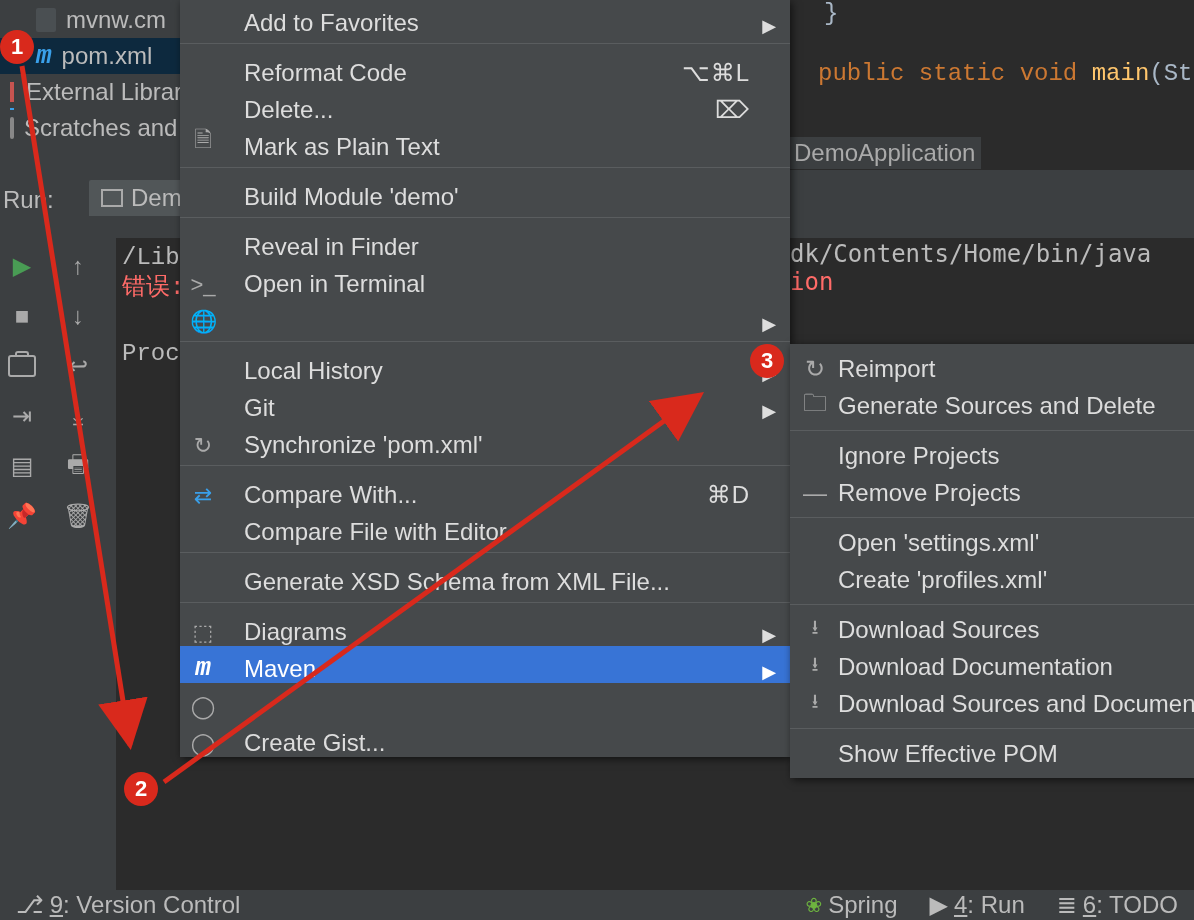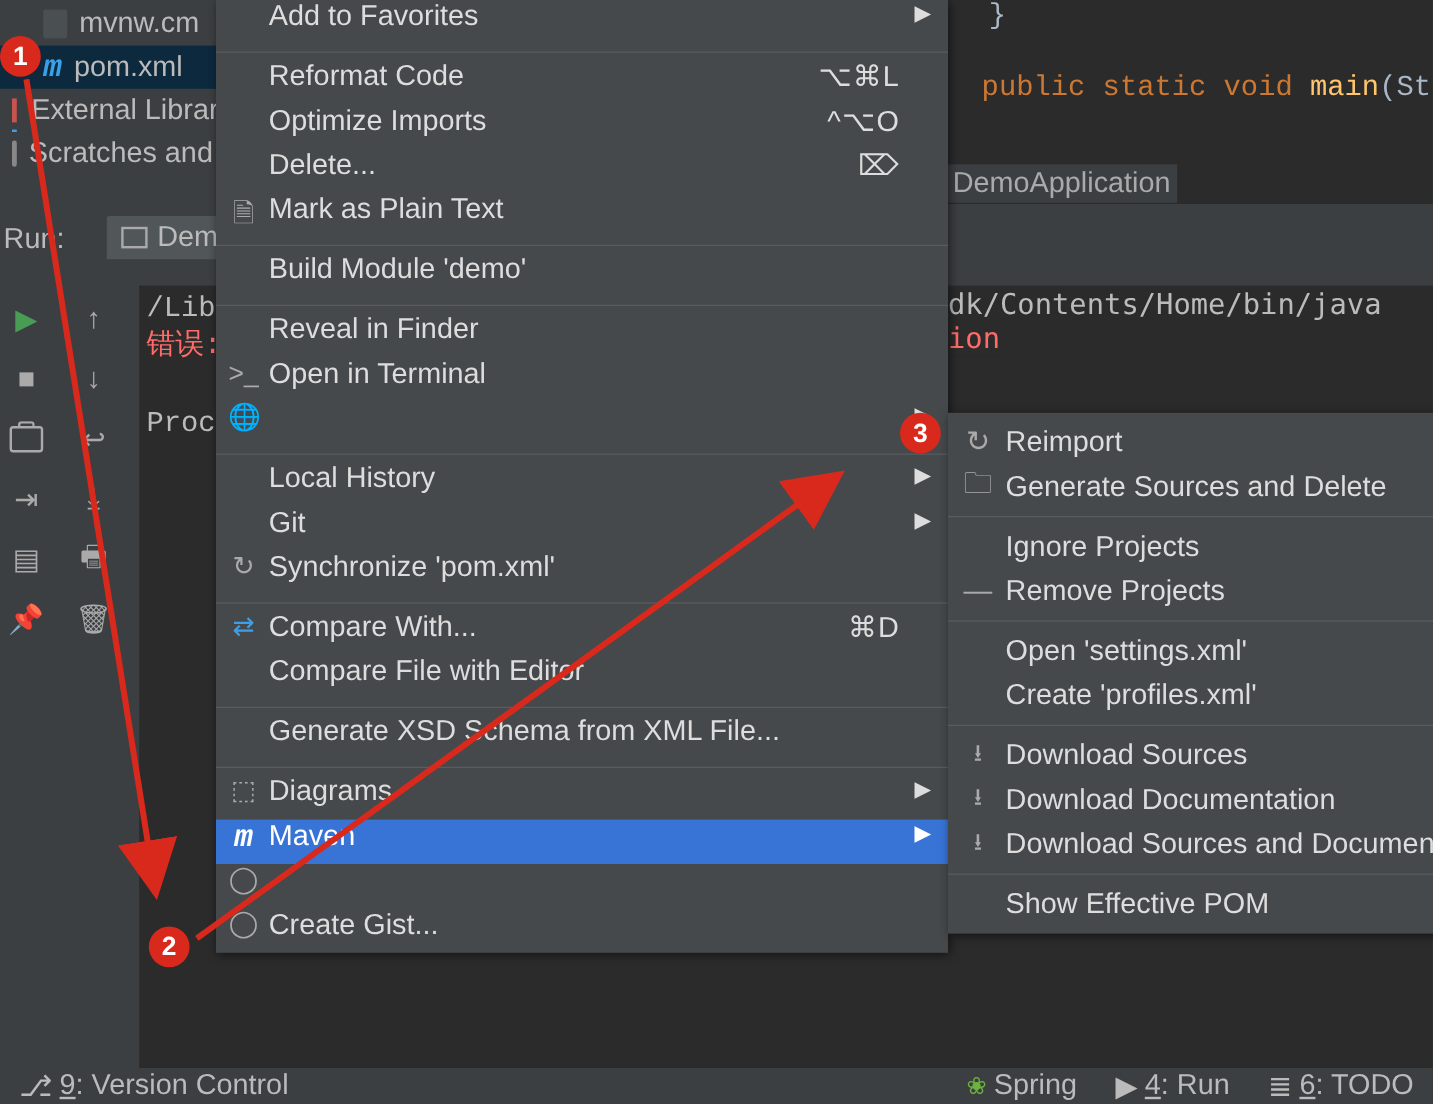--- a/index.html
+++ b/index.html
@@ -45,7 +45,7 @@
   
   .menu{position:absolute;left:180px;top:0;width:610px;background:#46494b;
     box-shadow:2px 2px 8px rgba(0,0,0,.6);}
-  .menu .row{display:flex;align-items:flex-start;height:37px;padding-left:44px;position:relative;color:#dddddd;}
+  .menu .row{display:flex;align-items:flex-end;height:37px;padding-left:64px;position:relative;color:#dddddd;}
   .menu .row.sel{background:#3874d6;color:#ffffff;}
   .menu .row .icn{position:absolute;left:10px;width:26px;text-align:center;font-size:22px;color:#aaa;}
   .menu .row .sub{position:absolute;right:14px;color:#dddddd;}

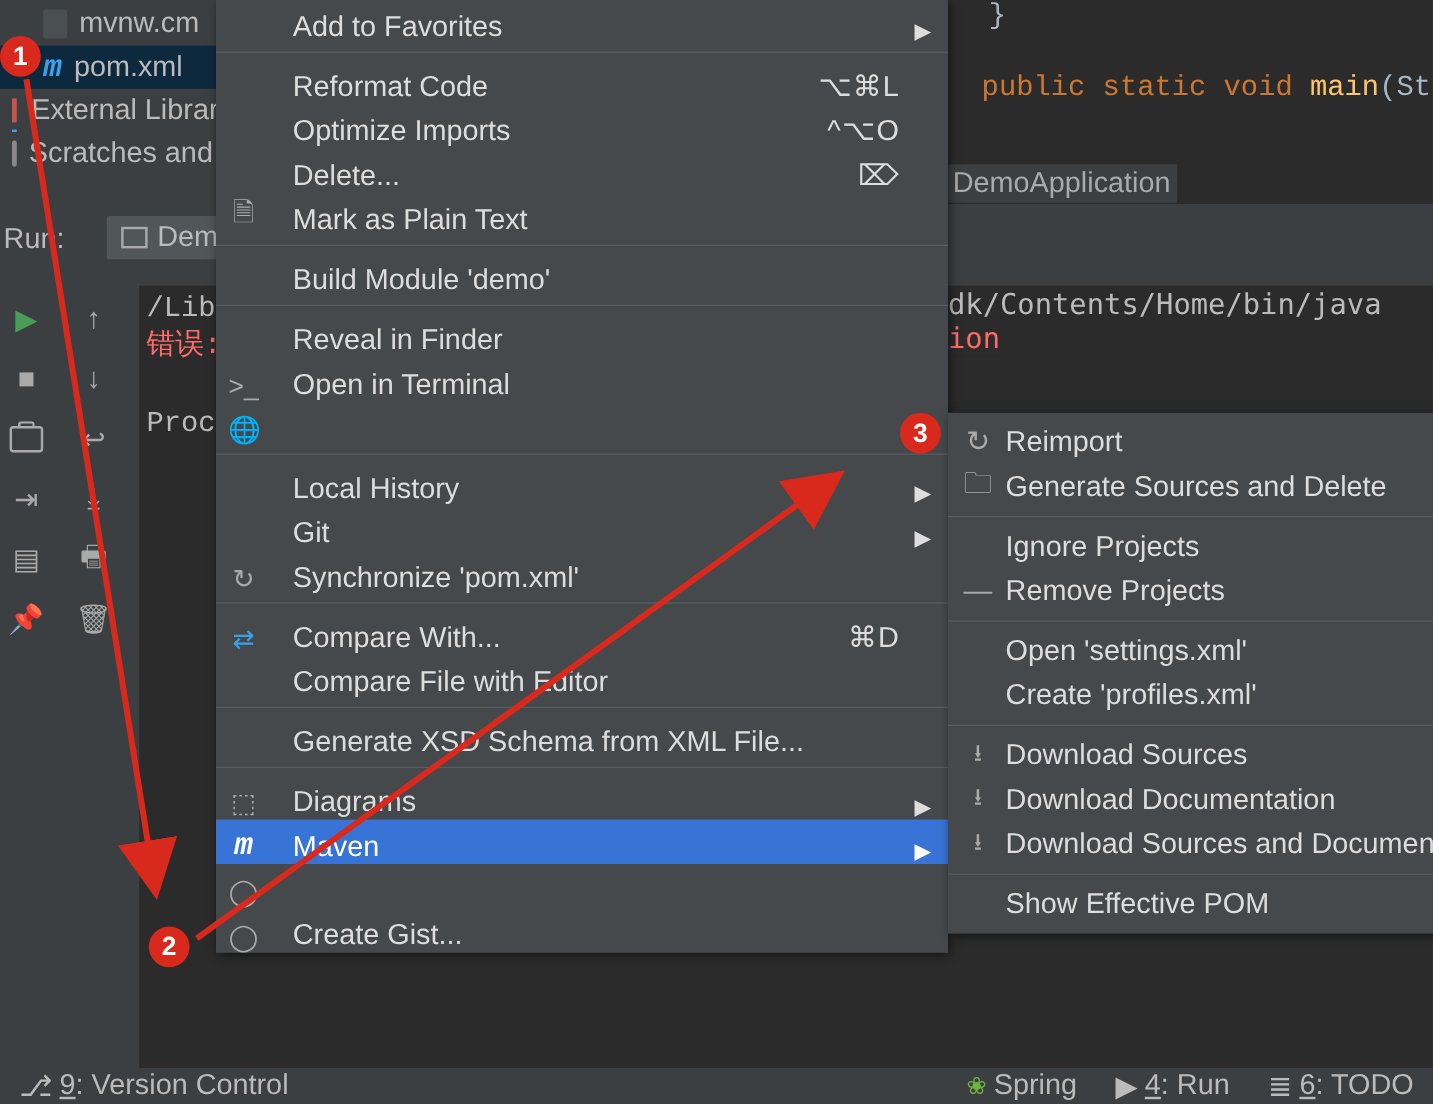--- a/index.html
+++ b/index.html
@@ -150,10 +150,6 @@
     <span class="sc">⌥⌘L</span>
   </div>
   <div class="row">
-    <span>Optimize Imports</span>
-    <span class="sc">^⌥O</span>
-  </div>
-  <div class="row">
     <span>Delete...</span>
     <span class="sc">⌦</span>
   </div>

